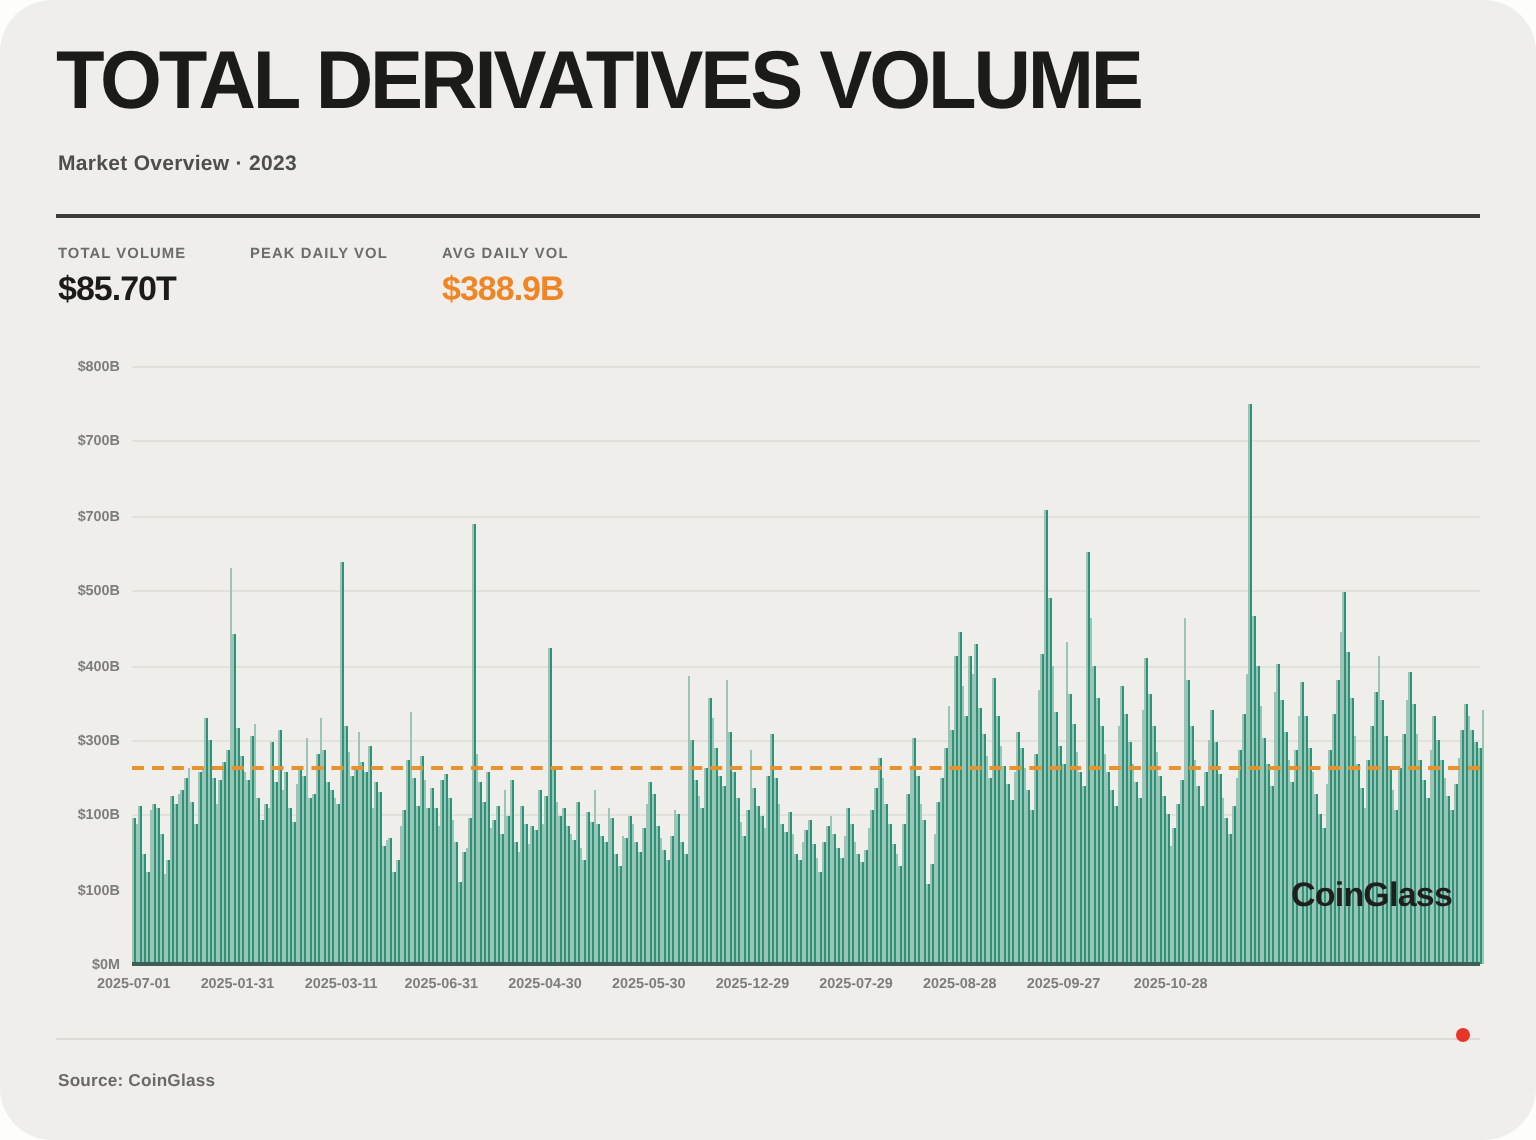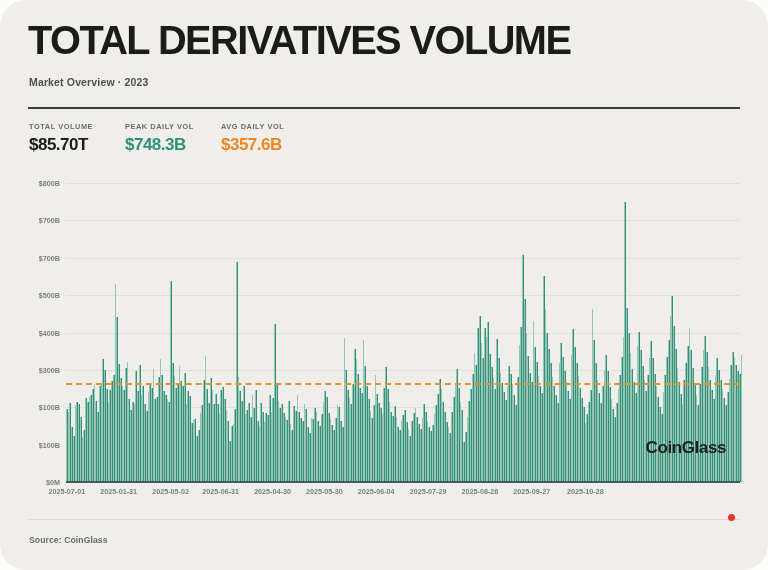--- a/index.html
+++ b/index.html
@@ -184,7 +184,6 @@
     </div>
     <div class="stat">
       <div class="stat-label">PEAK DAILY VOL</div>
-      <div class="stat-value" id="sv1" style="color: rgb(47, 146, 120);">$748.3B</div>
     </div>
     <div class="stat wide">
       <div class="stat-label">AVG DAILY VOL</div>

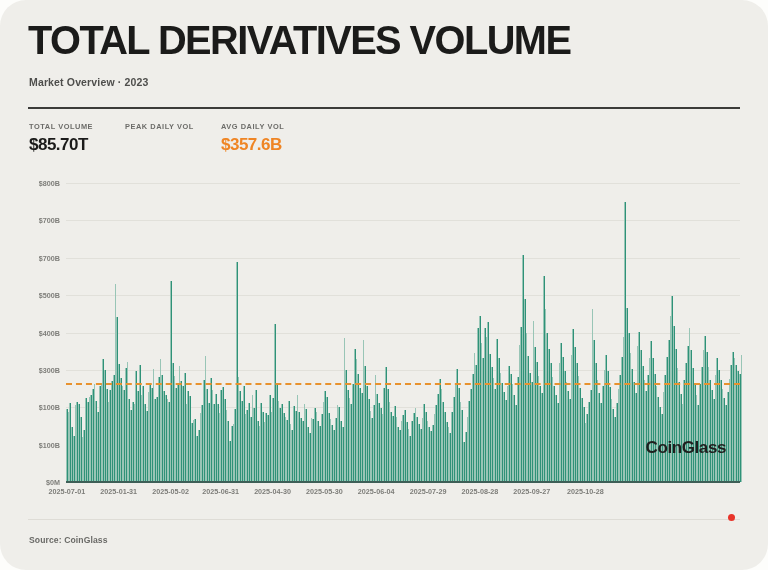--- a/index.html
+++ b/index.html
@@ -187,7 +187,7 @@
     </div>
     <div class="stat wide">
       <div class="stat-label">AVG DAILY VOL</div>
-      <div class="stat-value" id="sv2" style="color: rgb(239, 133, 36);">$357.6B</div>
+      <div class="stat-value" id="sv2" style="color: rgb(239, 133, 36);">$388.9B</div>
     </div>
   </div>
 

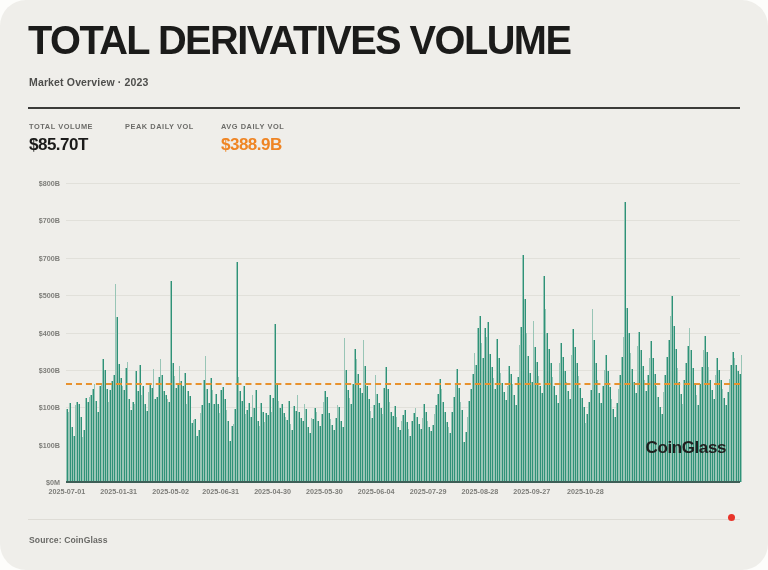--- a/index.html
+++ b/index.html
@@ -621,7 +621,7 @@
     <div id="xaxis">
         <div class="xlabel" style="left: 0.128205%;">2025-07-01</div>
         <div class="xlabel" style="left: 7.82051%;">2025-01-31</div>
-        <div class="xlabel" style="left: 15.5128%;">2025-05-02</div>
+        <div class="xlabel" style="left: 15.5128%;">2025-03-11</div>
         <div class="xlabel" style="left: 22.9487%;">2025-06-31</div>
         <div class="xlabel" style="left: 30.641%;">2025-04-30</div>
         <div class="xlabel" style="left: 38.3333%;">2025-05-30</div>

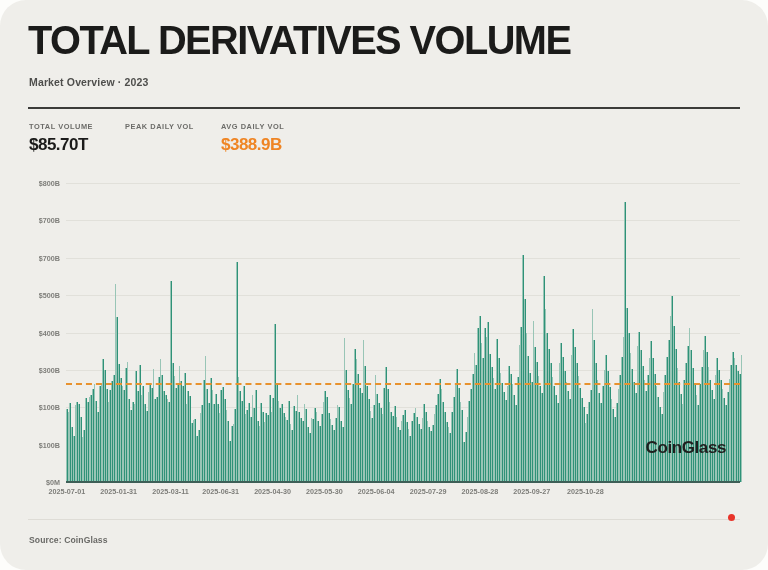--- a/index.html
+++ b/index.html
@@ -625,7 +625,7 @@
         <div class="xlabel" style="left: 22.9487%;">2025-06-31</div>
         <div class="xlabel" style="left: 30.641%;">2025-04-30</div>
         <div class="xlabel" style="left: 38.3333%;">2025-05-30</div>
-        <div class="xlabel" style="left: 46.0256%;">2025-06-04</div>
+        <div class="xlabel" style="left: 46.0256%;">2025-12-29</div>
         <div class="xlabel" style="left: 53.7179%;">2025-07-29</div>
         <div class="xlabel" style="left: 61.4103%;">2025-08-28</div>
         <div class="xlabel" style="left: 69.1026%;">2025-09-27</div>

